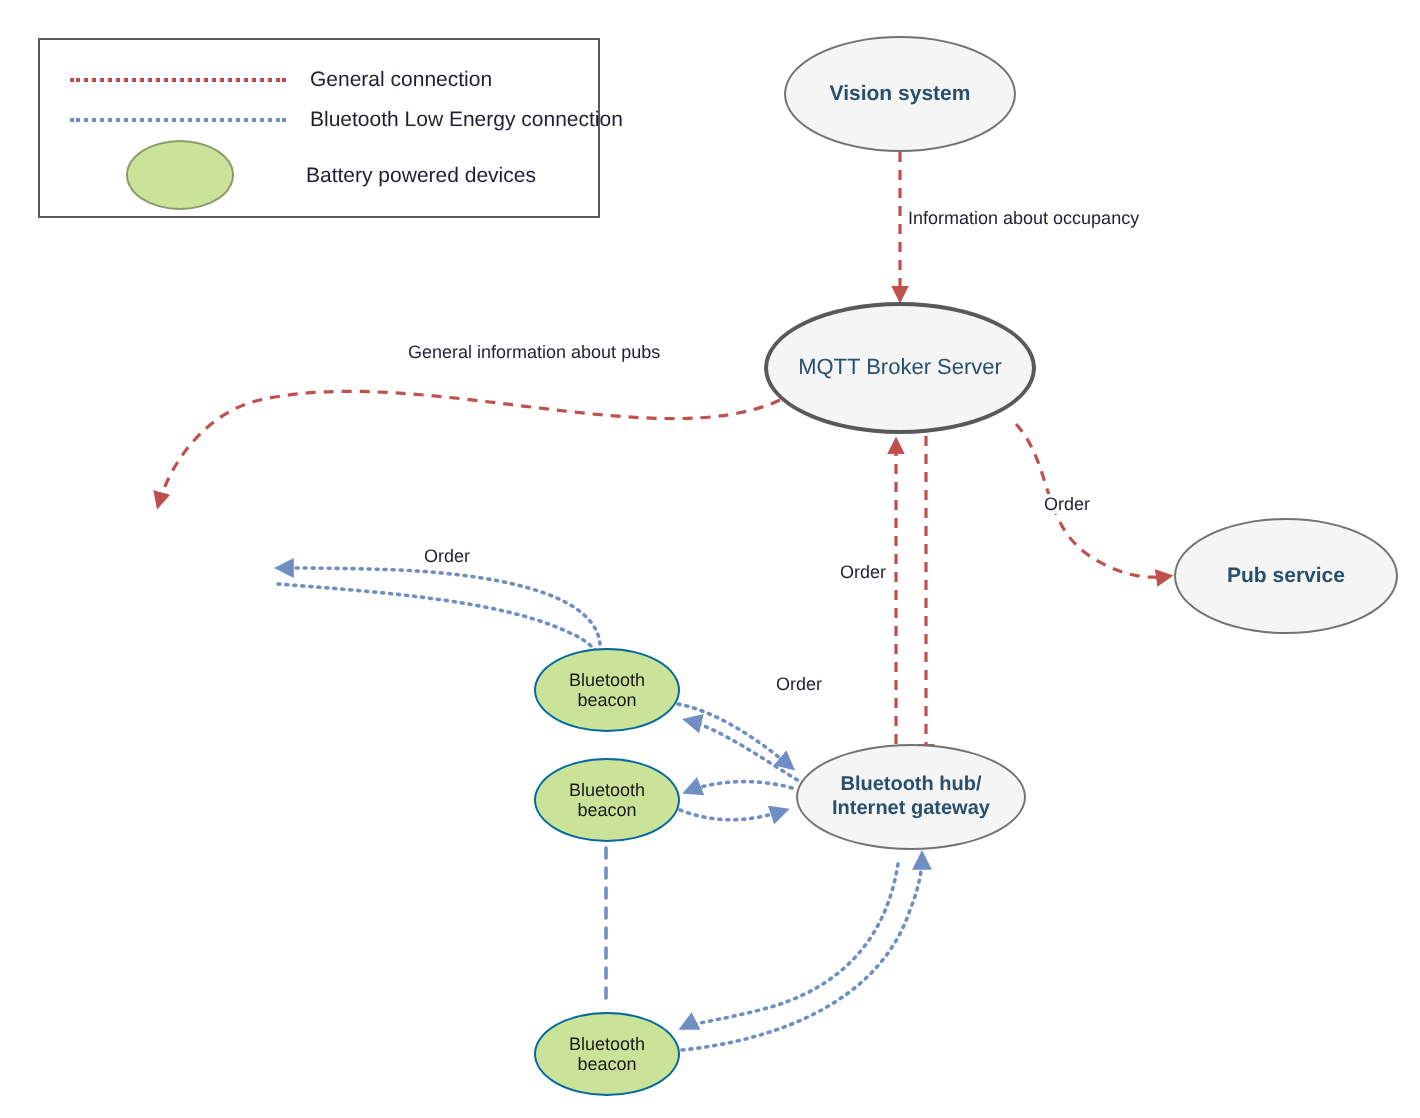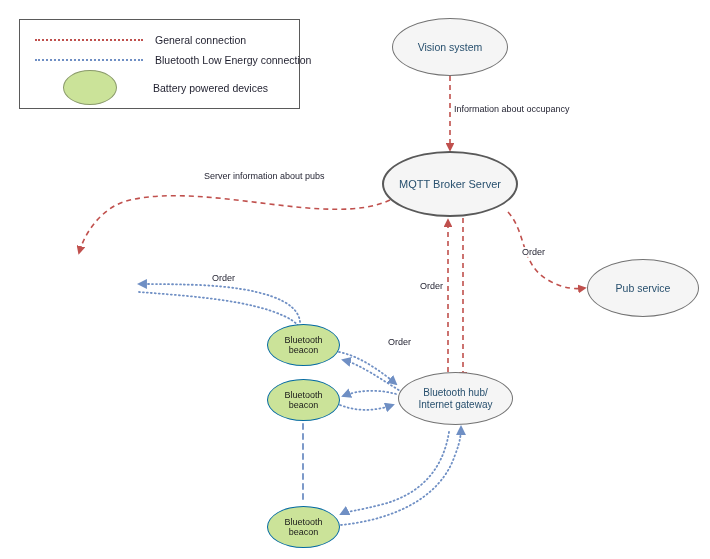--- a/index.html
+++ b/index.html
@@ -38,6 +38,7 @@
     background: #f5f5f5;
     border: 1px solid #737373;
     color: #28506e;
+    font-weight: bold;
   }
   .node-strong {
     background: #f5f5f5;

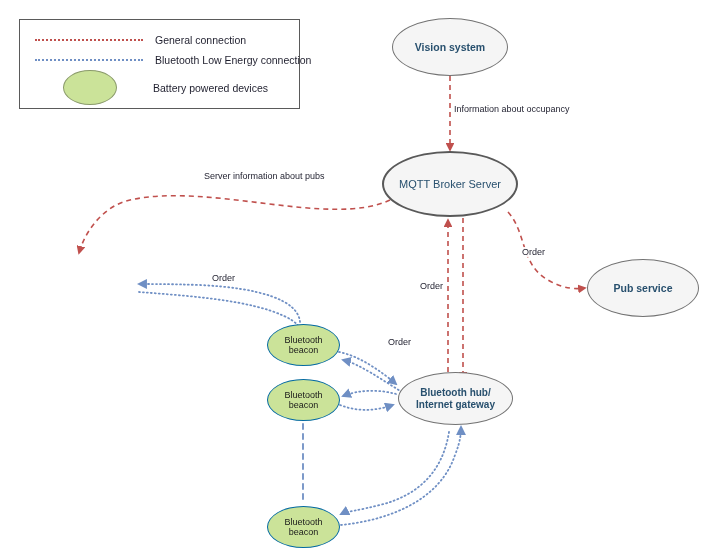--- a/index.html
+++ b/index.html
@@ -185,7 +185,7 @@
 
   <span class="edge-label" style="left:453px; top:104px;">Information about occupancy</span>
 
-  <span class="edge-label" style="left:203px; top:171px;">Server information about pubs</span>
+  <span class="edge-label" style="left:203px; top:171px;">General information about pubs</span>
 
   <span class="edge-label" style="left:211px; top:273px;">Order</span>
 

